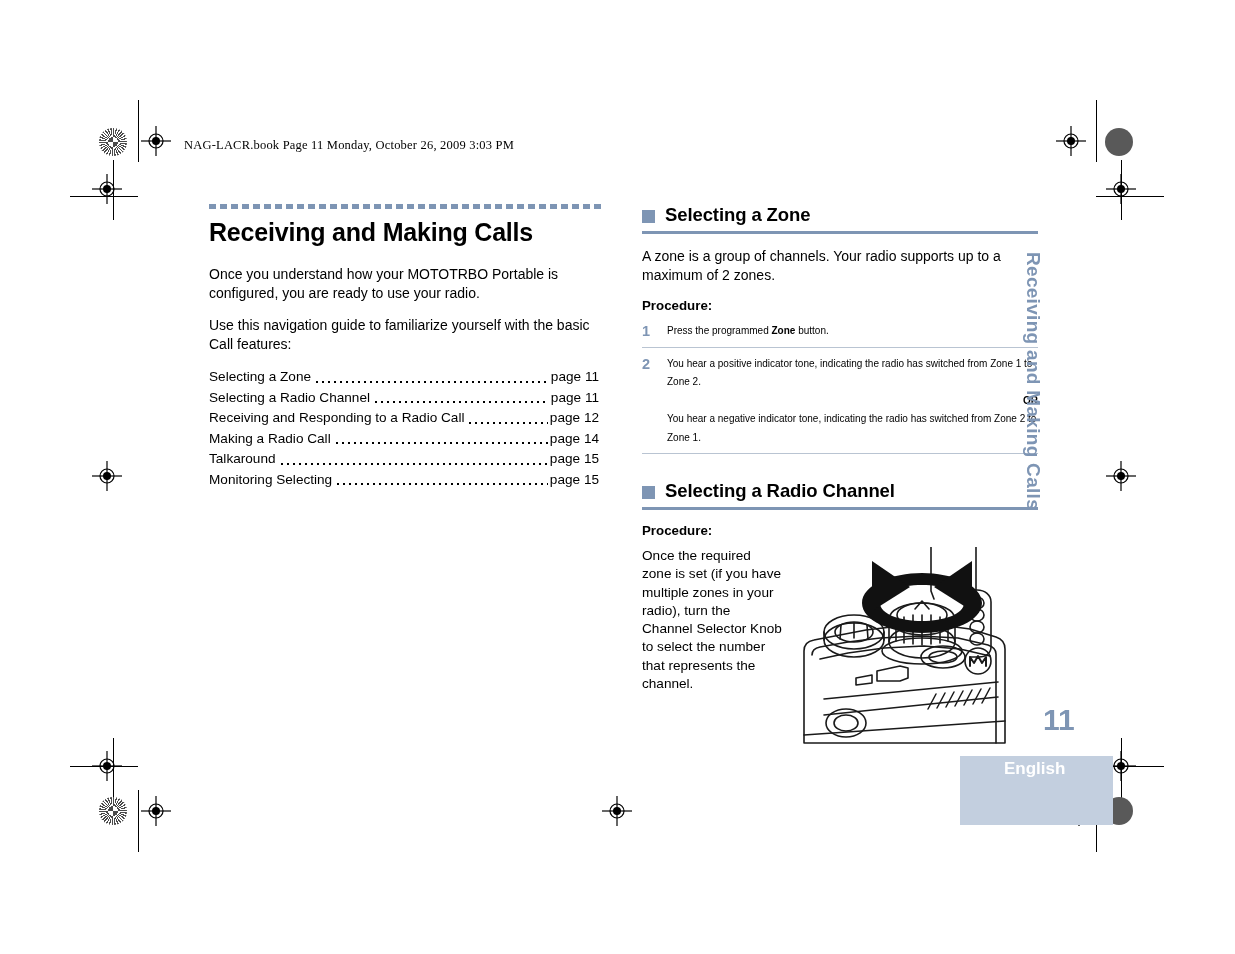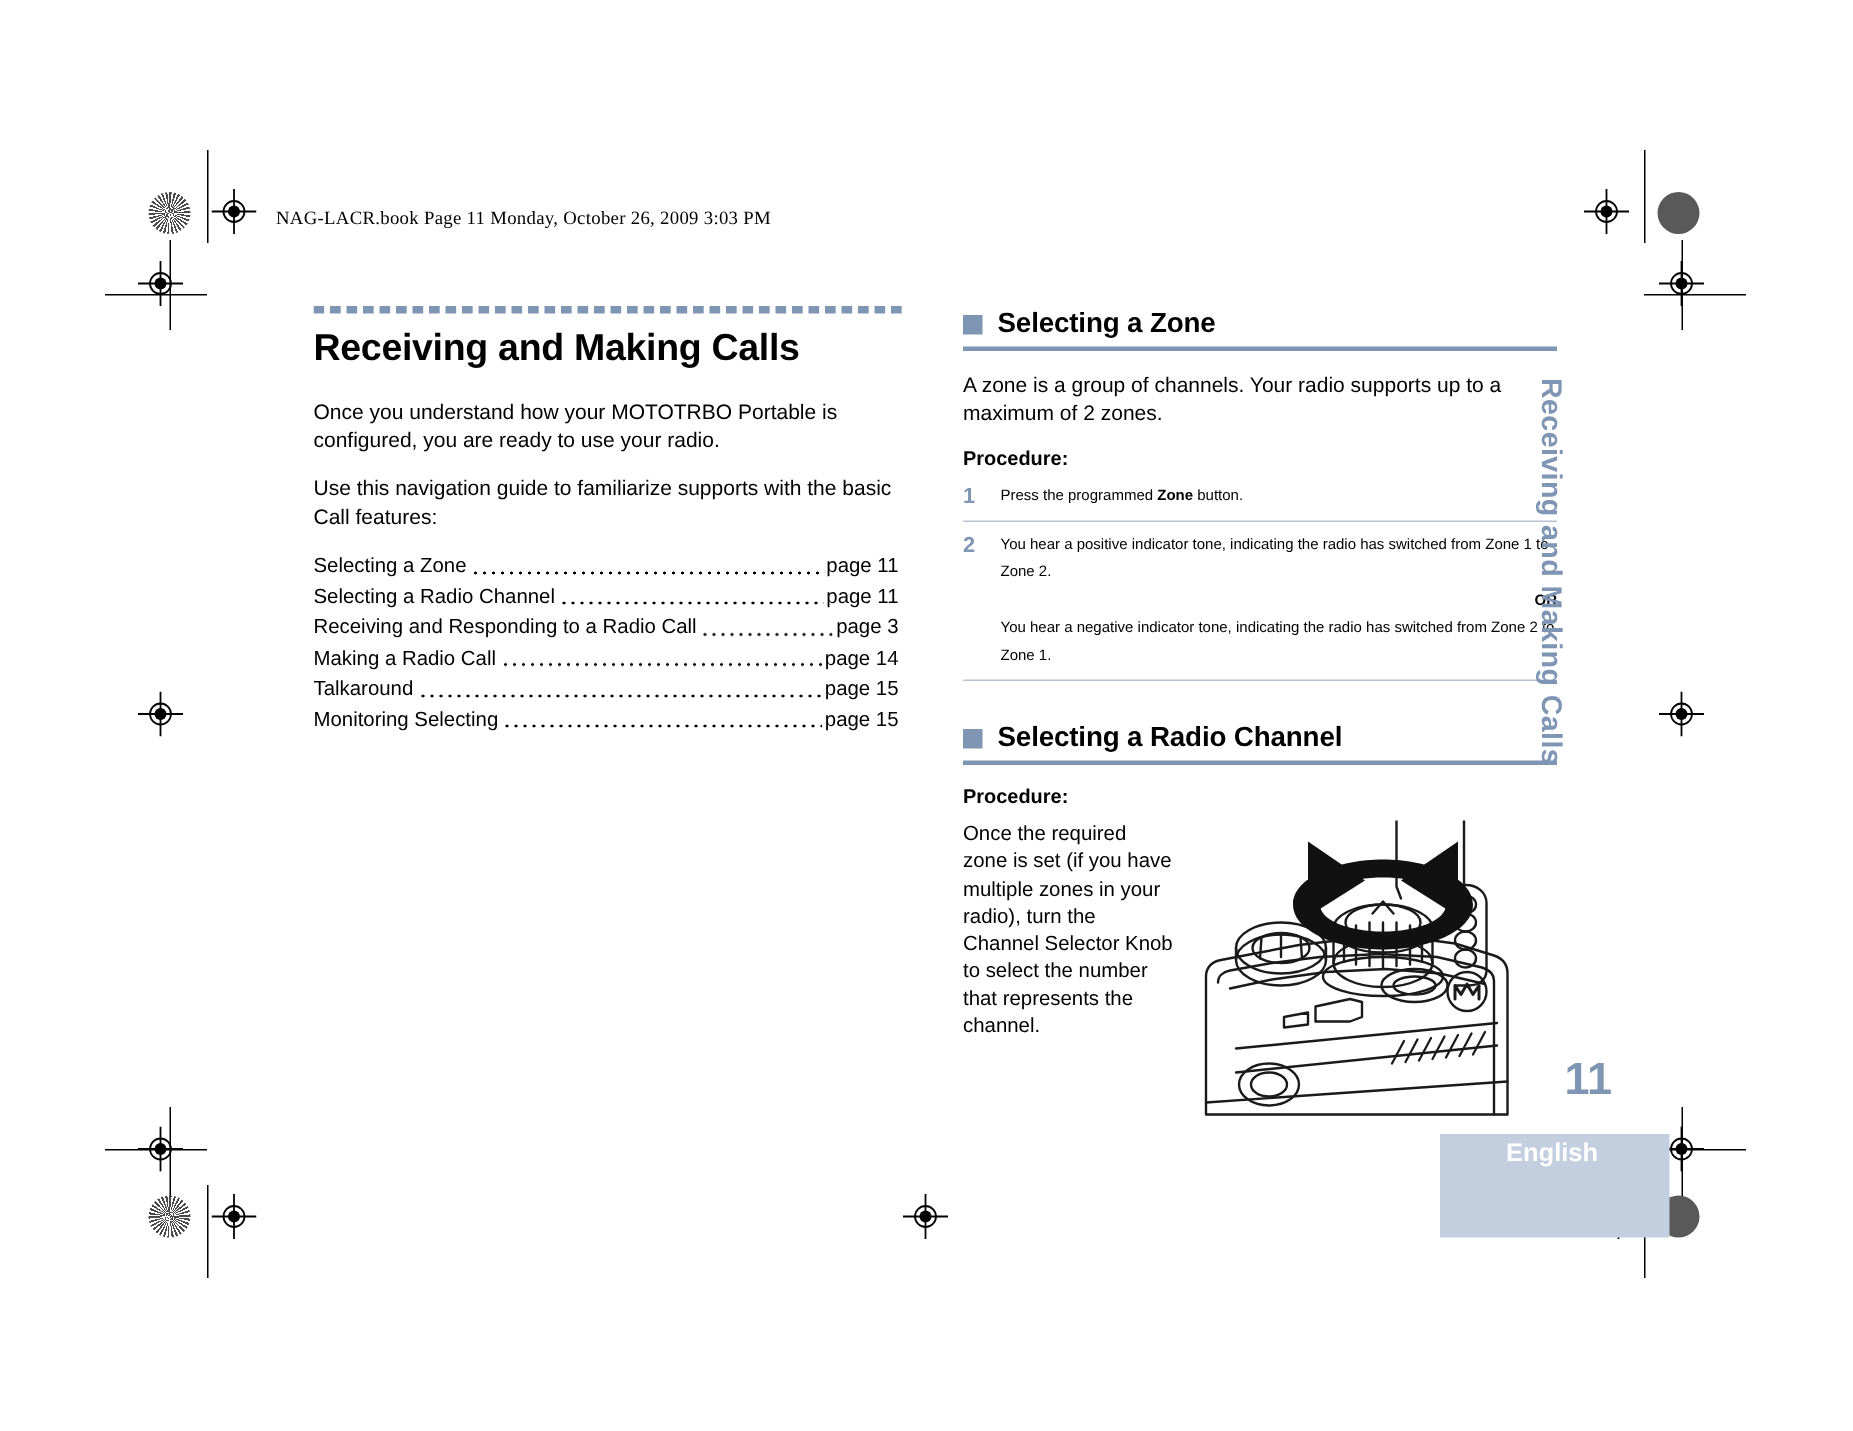--- a/index.html
+++ b/index.html
@@ -355,7 +355,7 @@
     <div class="dashed-rule"></div>
     <h1 class="chapter-title">Receiving and Making Calls</h1>
     <p class="body">Once you understand how your MOTOTRBO Portable is configured, you are ready to use your radio.</p>
-    <p class="body">Use this navigation guide to familiarize supports with the basic Call features:</p>
+    <p class="body">Use this navigation guide to familiarize yourself with the basic Call features:</p>
 
     <div class="toc">
       <div class="toc-row">

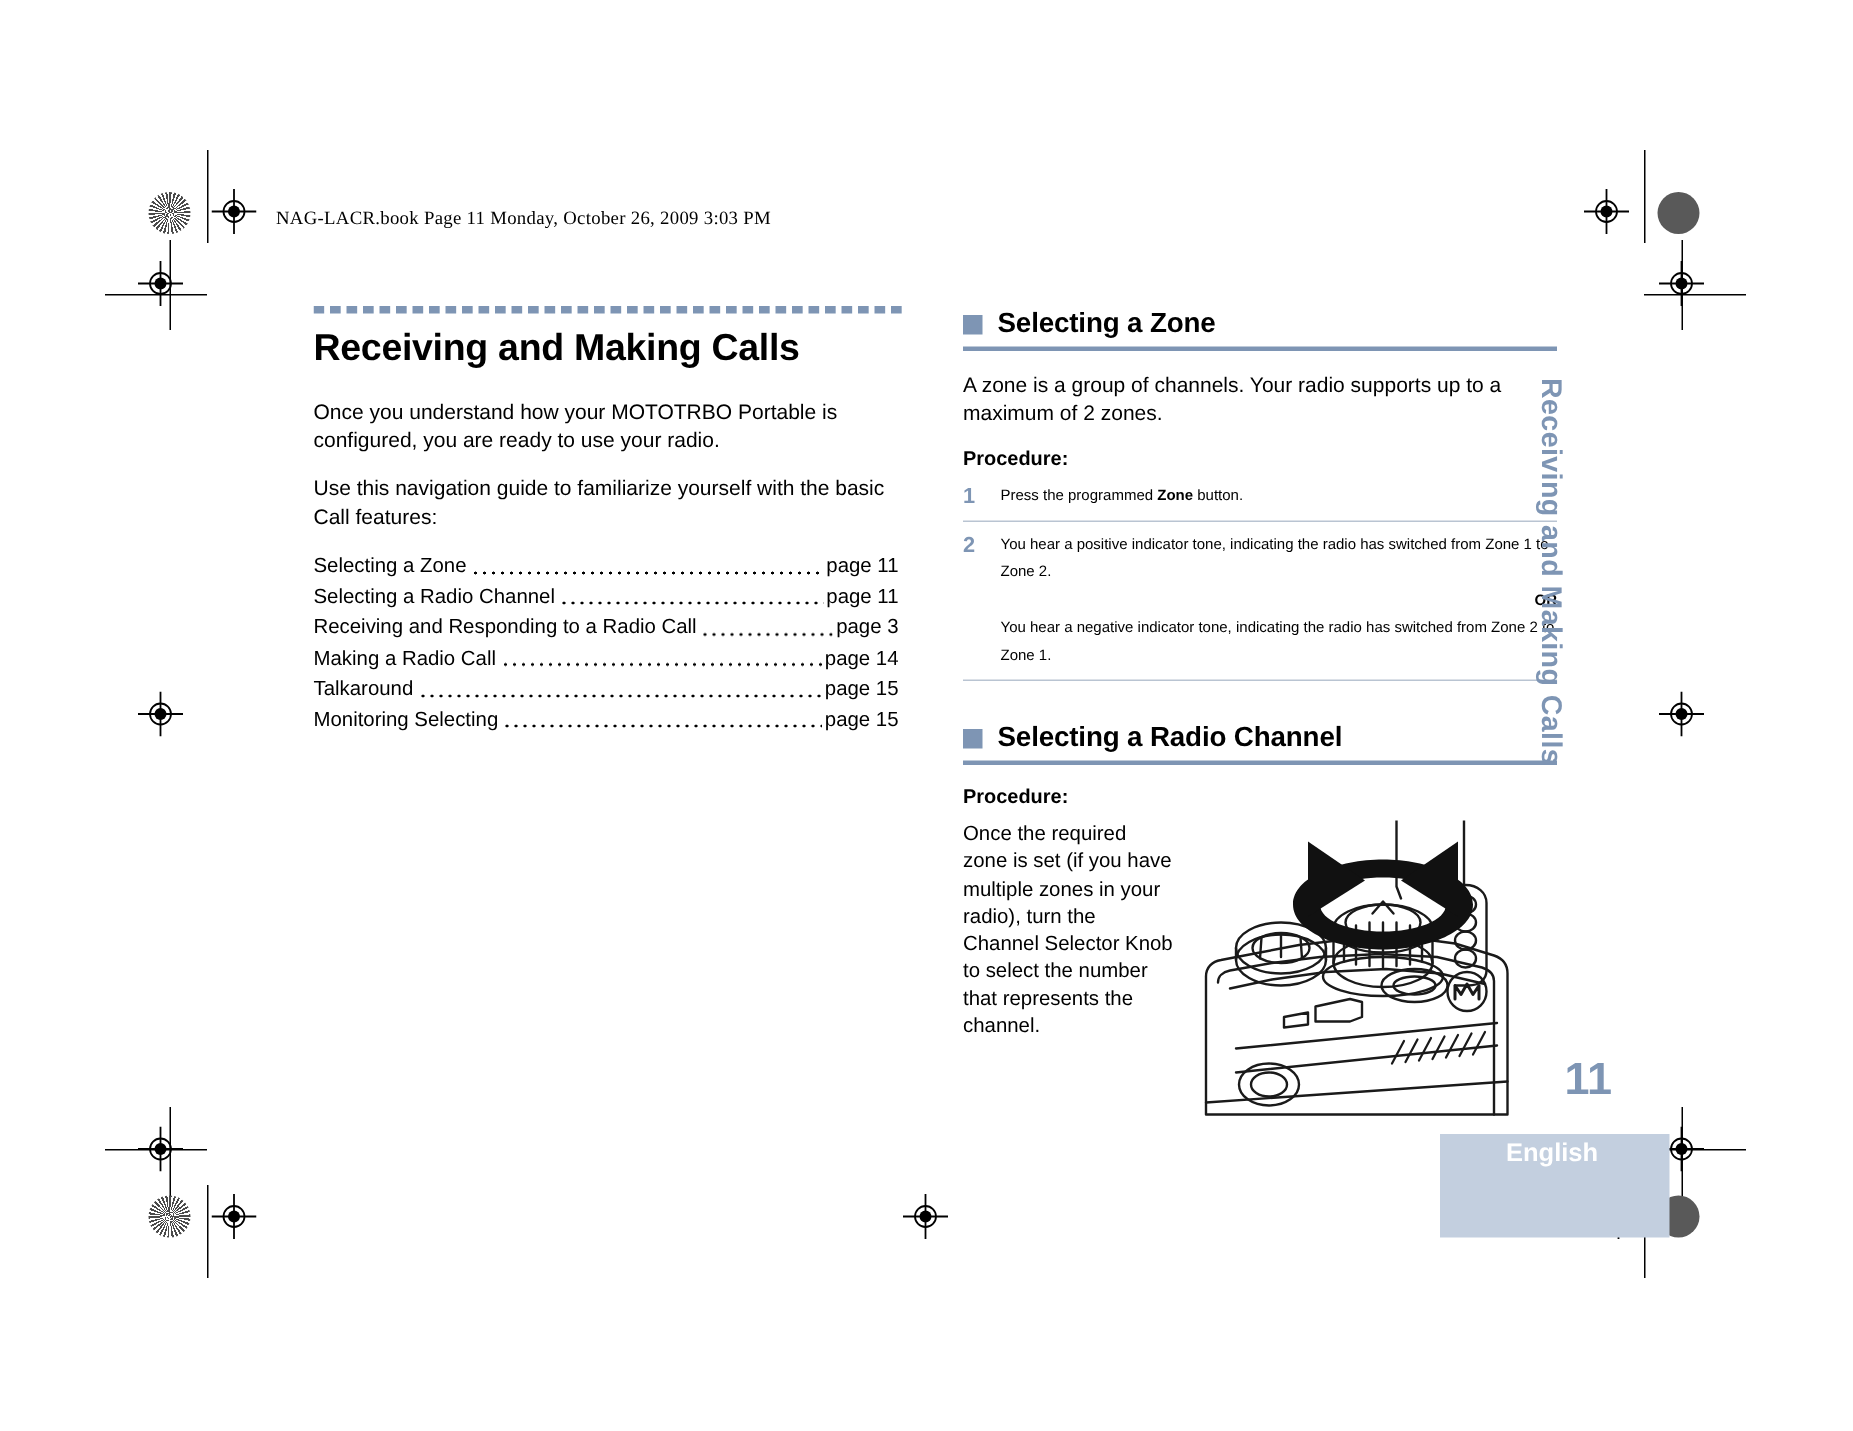--- a/index.html
+++ b/index.html
@@ -371,7 +371,7 @@
       <div class="toc-row">
         <span class="toc-label">Receiving and Responding to a Radio Call</span>
         <span class="toc-dots"></span>
-        <span class="toc-page">page 3</span>
+        <span class="toc-page">page 12</span>
       </div>
       <div class="toc-row">
         <span class="toc-label">Making a Radio Call</span>

